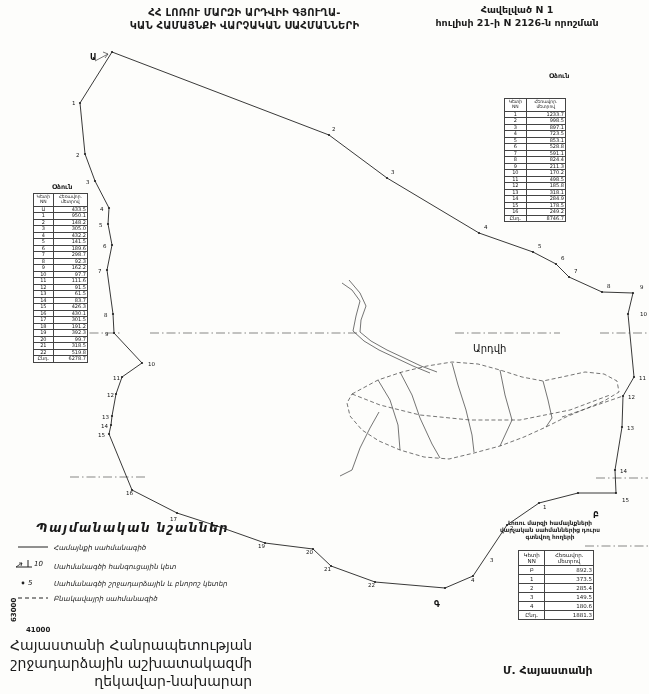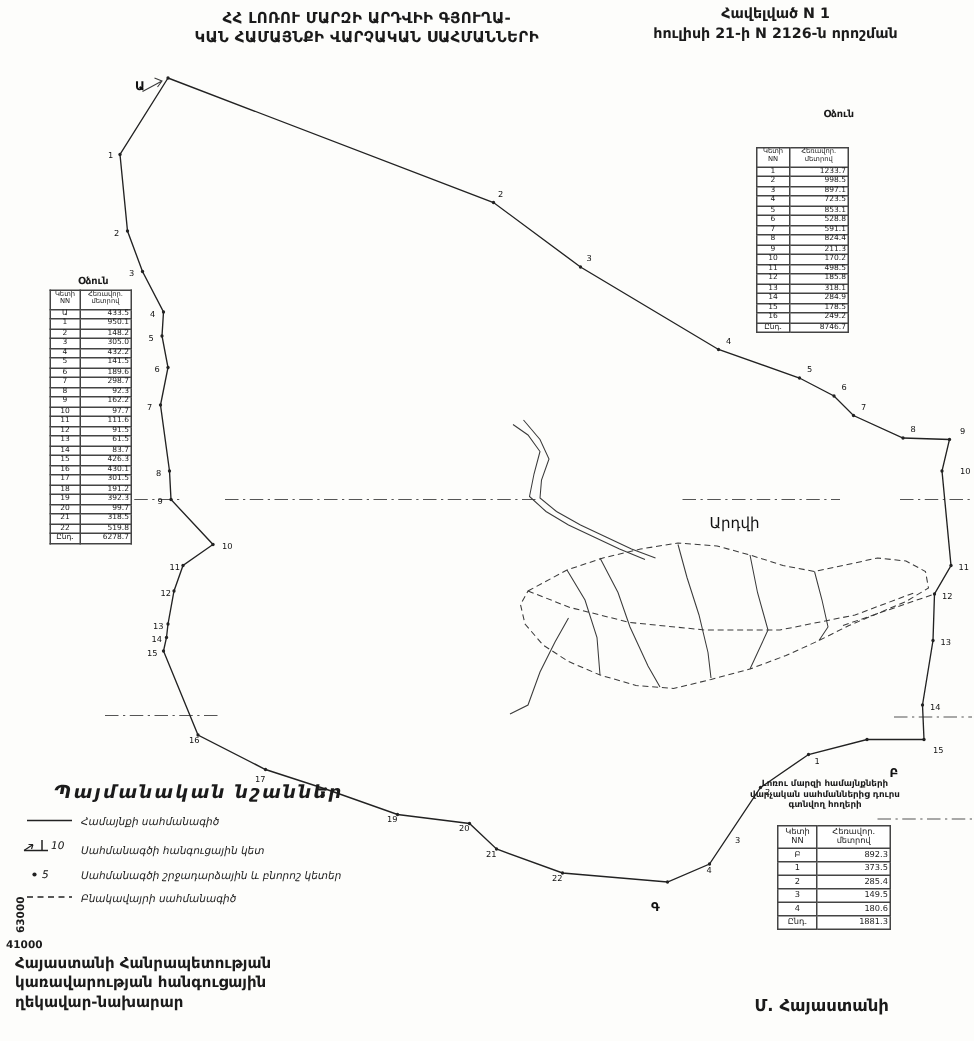--- a/index.html
+++ b/index.html
@@ -40,7 +40,7 @@
   
   .coord-v{left:0px;top:582px;font-size:7px;font-weight:bold;
     transform:rotate(-90deg);transform-origin:left top;left:10px;top:622px;}
-  .coord-h{left:4px;top:626px;font-size:7px;font-weight:bold;}
+  .coord-h{left:26px;top:626px;font-size:7px;font-weight:bold;}
   .footer{left:10px;top:636px;font-size:10px;font-weight:bold;line-height:1.3;}
   .signature{left:503px;top:664px;font-size:11px;font-weight:bold;}
   svg text{font-family:"DejaVu Sans","Liberation Sans",sans-serif;}

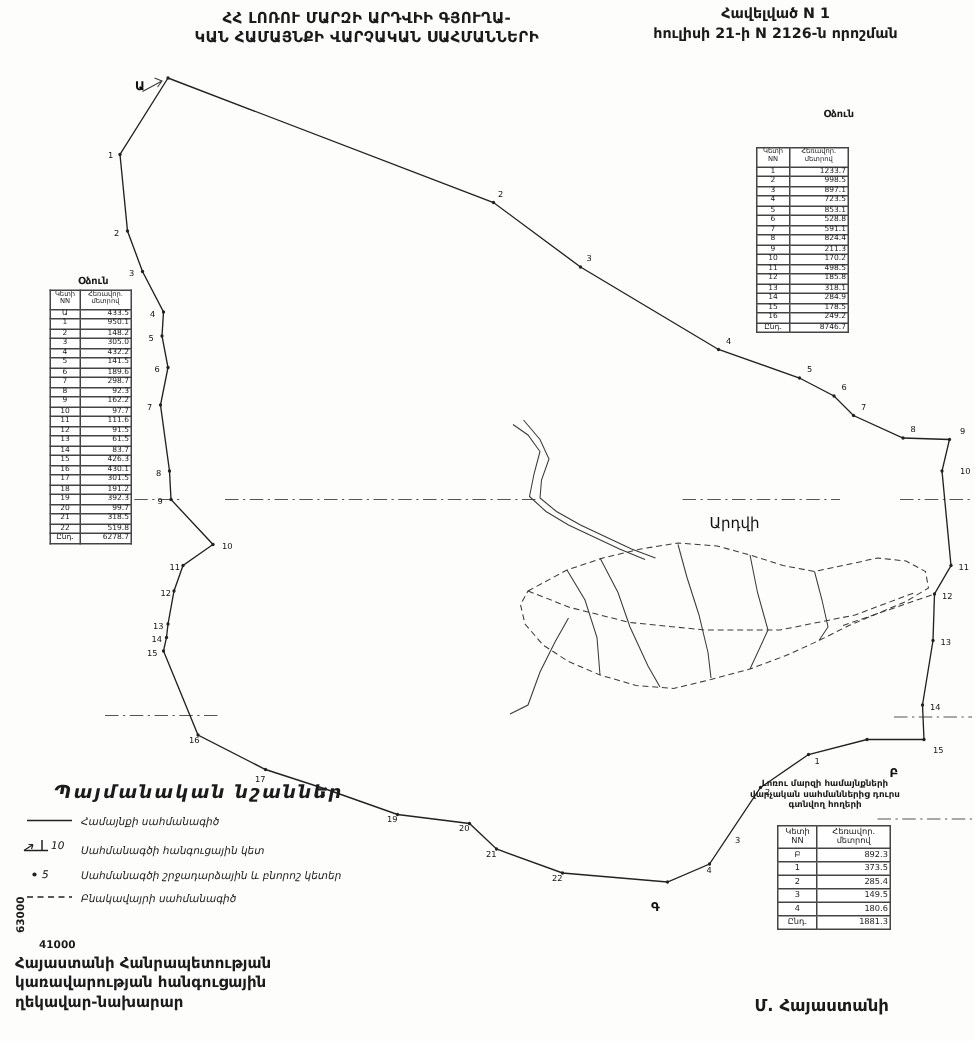--- a/index.html
+++ b/index.html
@@ -41,7 +41,7 @@
   .coord-v{left:0px;top:582px;font-size:7px;font-weight:bold;
     transform:rotate(-90deg);transform-origin:left top;left:10px;top:622px;}
   .coord-h{left:26px;top:626px;font-size:7px;font-weight:bold;}
-  .footer{left:10px;top:636px;font-size:10px;font-weight:bold;line-height:1.3;}
+  .footer{left:10px;top:636px;font-size:14px;font-weight:normal;line-height:1.3;text-align:right;}
   .signature{left:503px;top:664px;font-size:11px;font-weight:bold;}
   svg text{font-family:"DejaVu Sans","Liberation Sans",sans-serif;}
 </style>

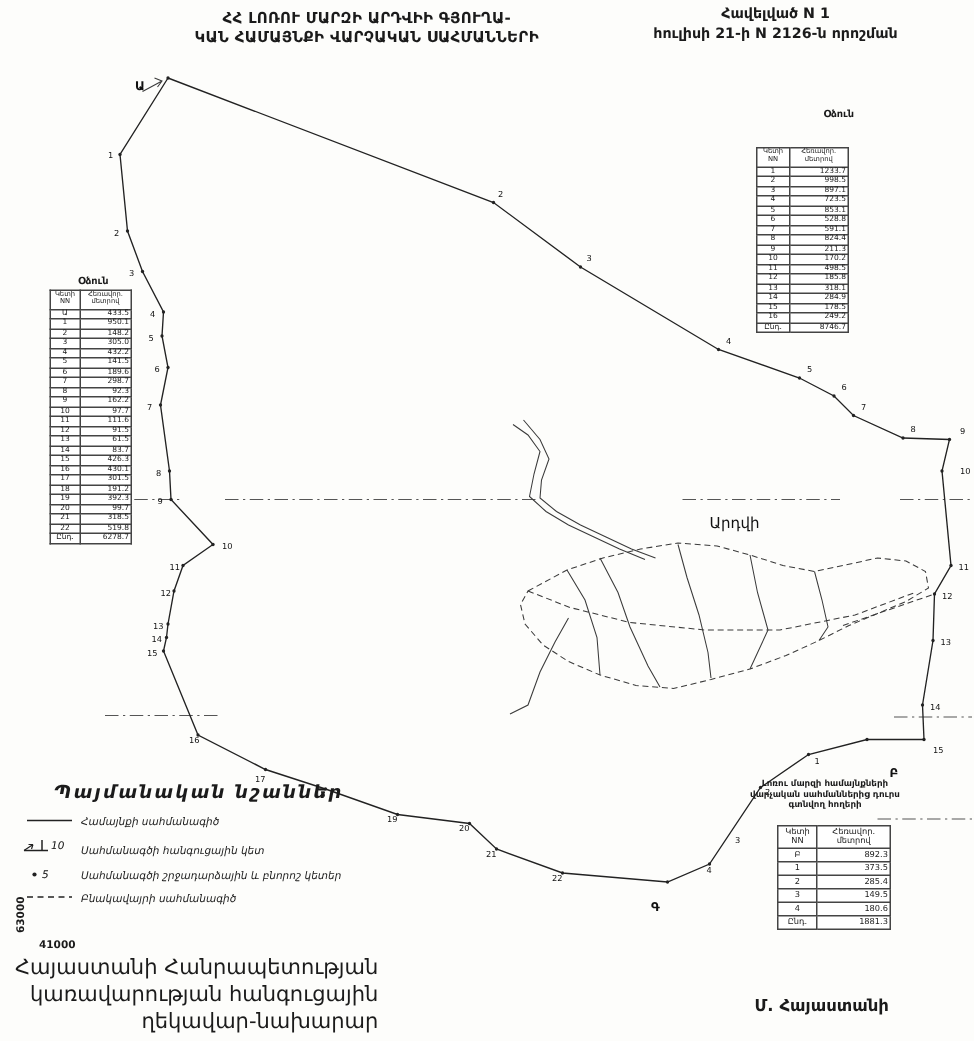--- a/index.html
+++ b/index.html
@@ -436,7 +436,7 @@
 
 <div class="abs footer">
   <div>Հայաստանի Հանրապետության</div>
-  <div>կառավարության հանգուցային</div>
+  <div>շրջադարձային աշխատակազմի</div>
   <div>ղեկավար-նախարար</div>
 </div>
 <div class="abs signature">Մ. Հայաստանի</div>

